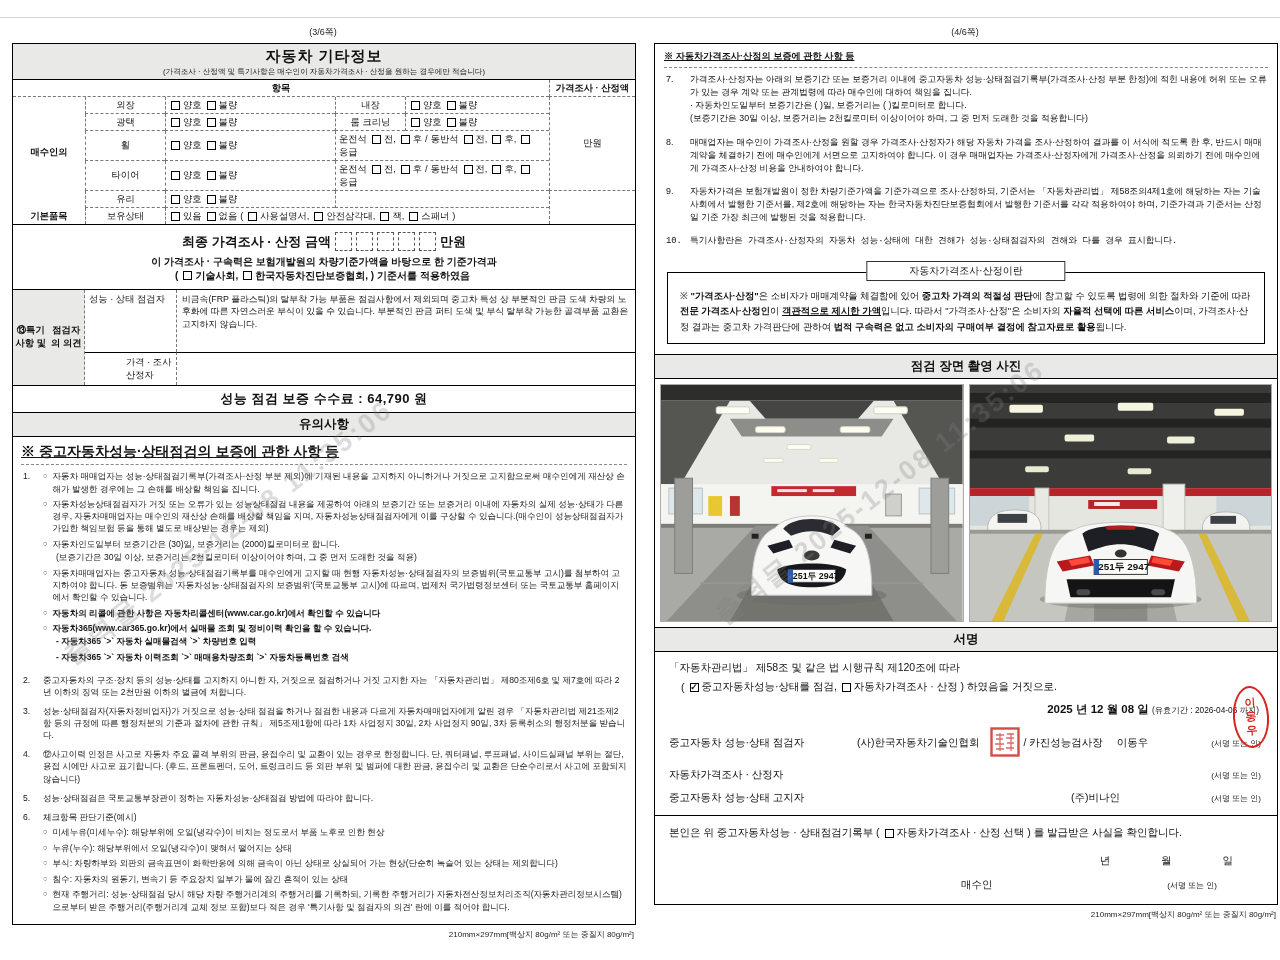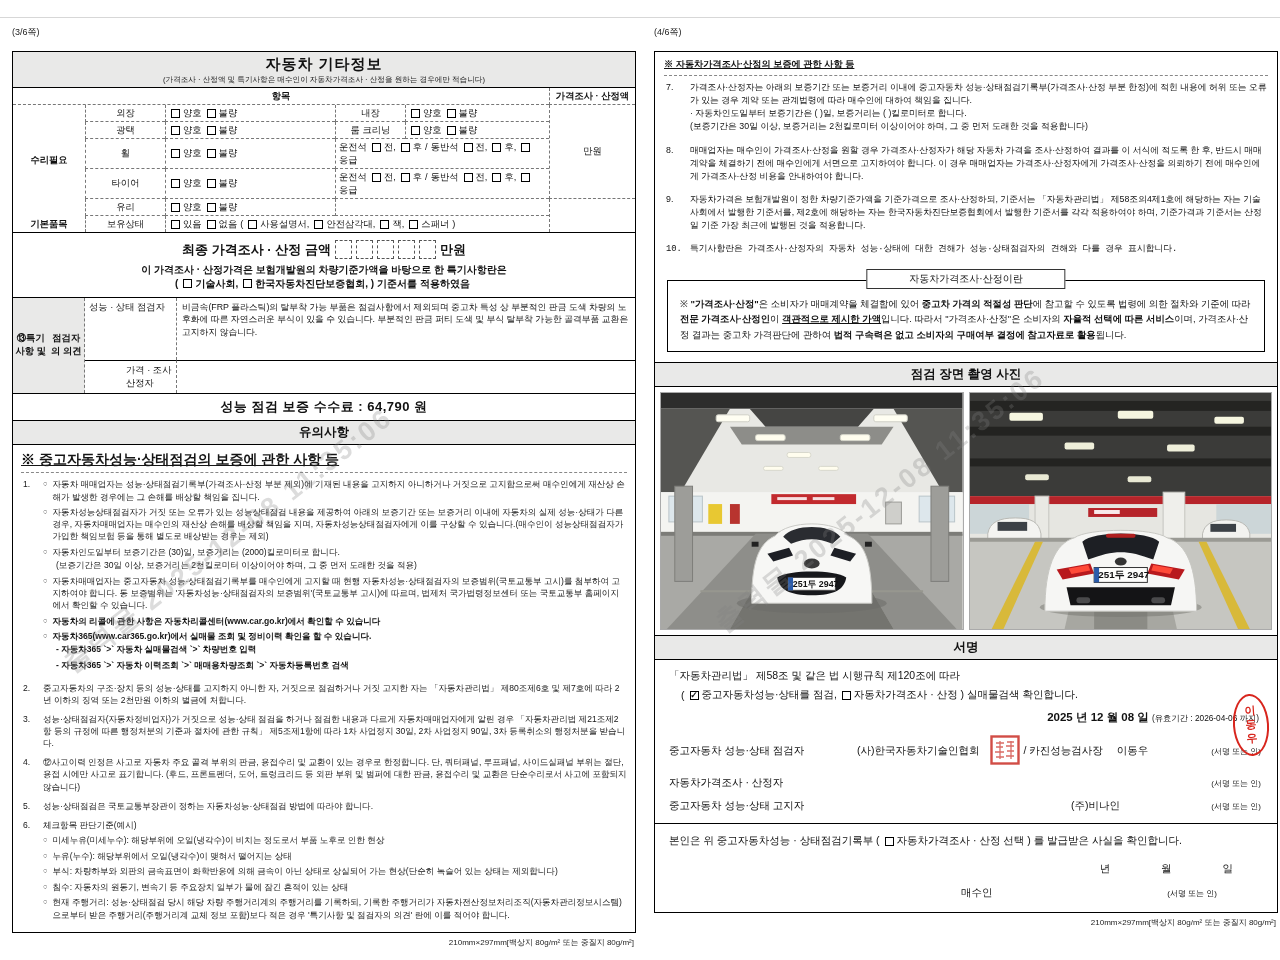--- a/index.html
+++ b/index.html
@@ -8,7 +8,7 @@
   .page { position:absolute; top:26px; width:624px; }
   .page-l { left:12px; }
   .page-r { left:654px; }
-  .pmark { text-align:left; font-size:9px; color:#222; margin-bottom:12px; padding-right:2px; }
+  .pmark { text-align:center; font-size:9px; color:#222; margin-bottom:4px; padding-right:2px; }
   .pbox { border:1.6px solid #000; background:#fff; position:relative; }
   .wm { position:absolute; color:rgba(130,130,130,0.28); font-size:27px; letter-spacing:3px; transform:rotate(-38deg); white-space:nowrap; pointer-events:none; z-index:5; font-weight:bold; }
   .footnote { text-align:right; font-size:8px; color:#222; margin-top:4px; padding-right:2px; }

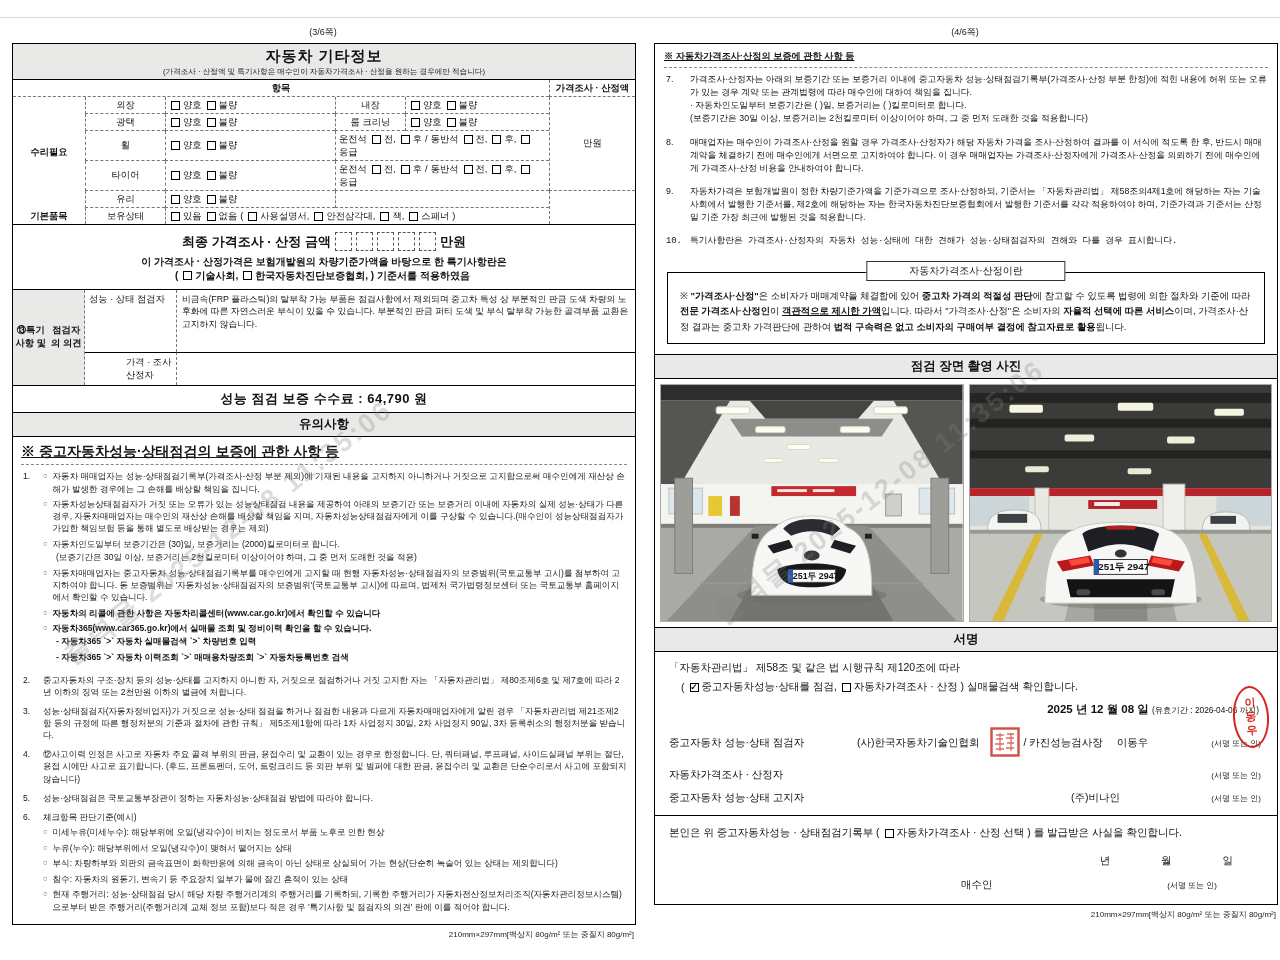--- a/index.html
+++ b/index.html
@@ -105,7 +105,7 @@
       <div class="tc hdr" style="grid-column:1/6;">항목</div>
       <div class="tc hdr dl" style="grid-column:6;">가격조사 · 산정액</div>
 
-      <div class="tc ctr bold nob" style="grid-column:1; grid-row:2/7;">수리필요</div>
+      <div class="tc ctr bold nob" style="grid-column:1; grid-row:2/7;">매수인의</div>
 
       <div class="tc ctr dl" style="grid-column:2; grid-row:2;">외장</div>
       <div class="tc dl tokens" style="grid-column:3; grid-row:2;">

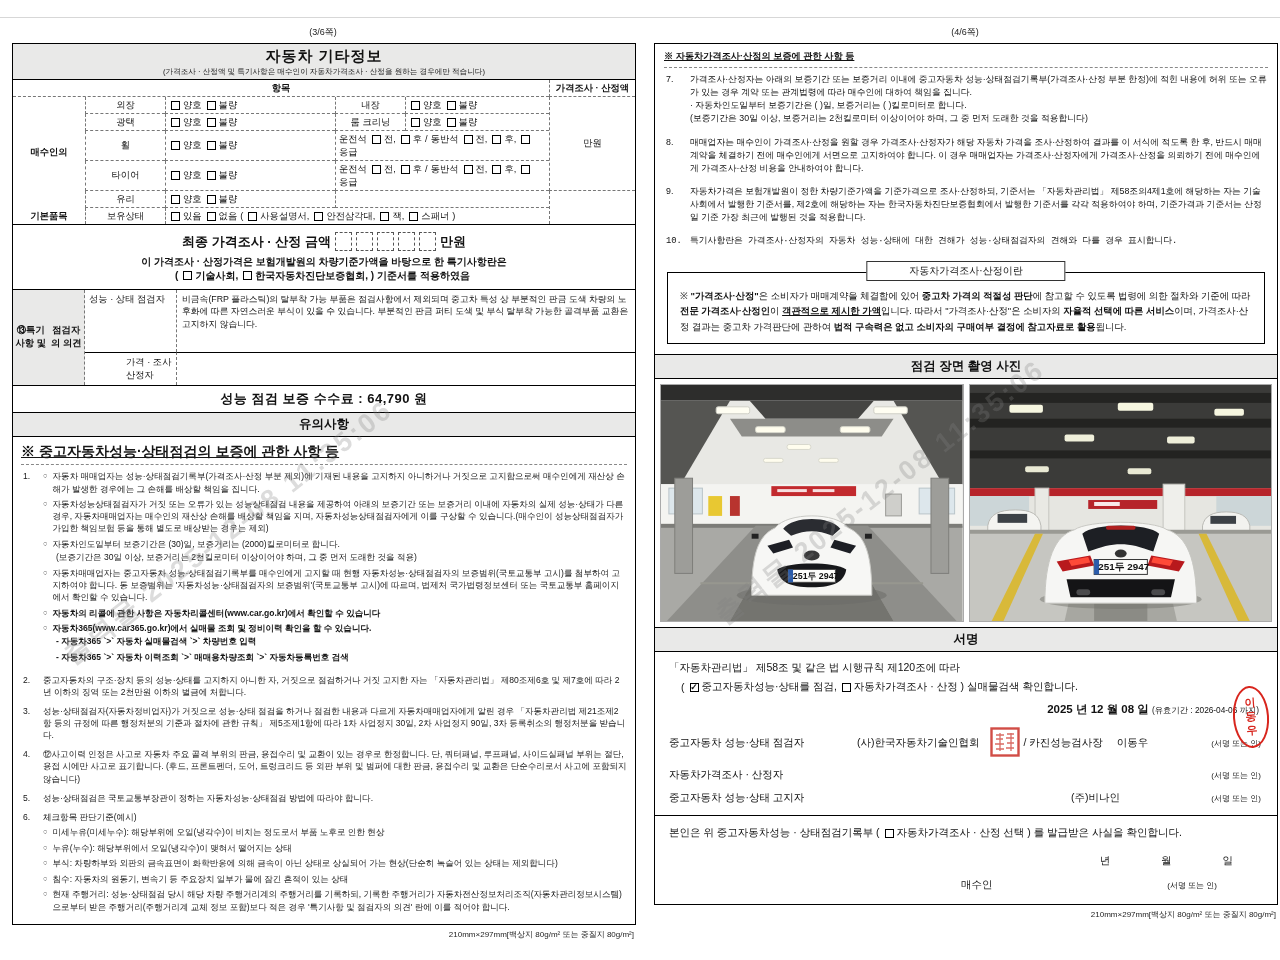--- a/index.html
+++ b/index.html
@@ -225,7 +225,7 @@
           <span class="amt-box"></span>
         <span>만원</span>
       </div>
-      <div class="amt-note">이 가격조사 · 산정가격은 보험개발원의 차량기준가액을 바탕으로 한 특기사항란은</div>
+      <div class="amt-note">이 가격조사 · 구속력은 보험개발원의 차량기준가액을 바탕으로 한 기준가격과</div>
       <div class="amt-note2 tokens">
           <span class="tkt">(</span>
           <span class="cb"></span>

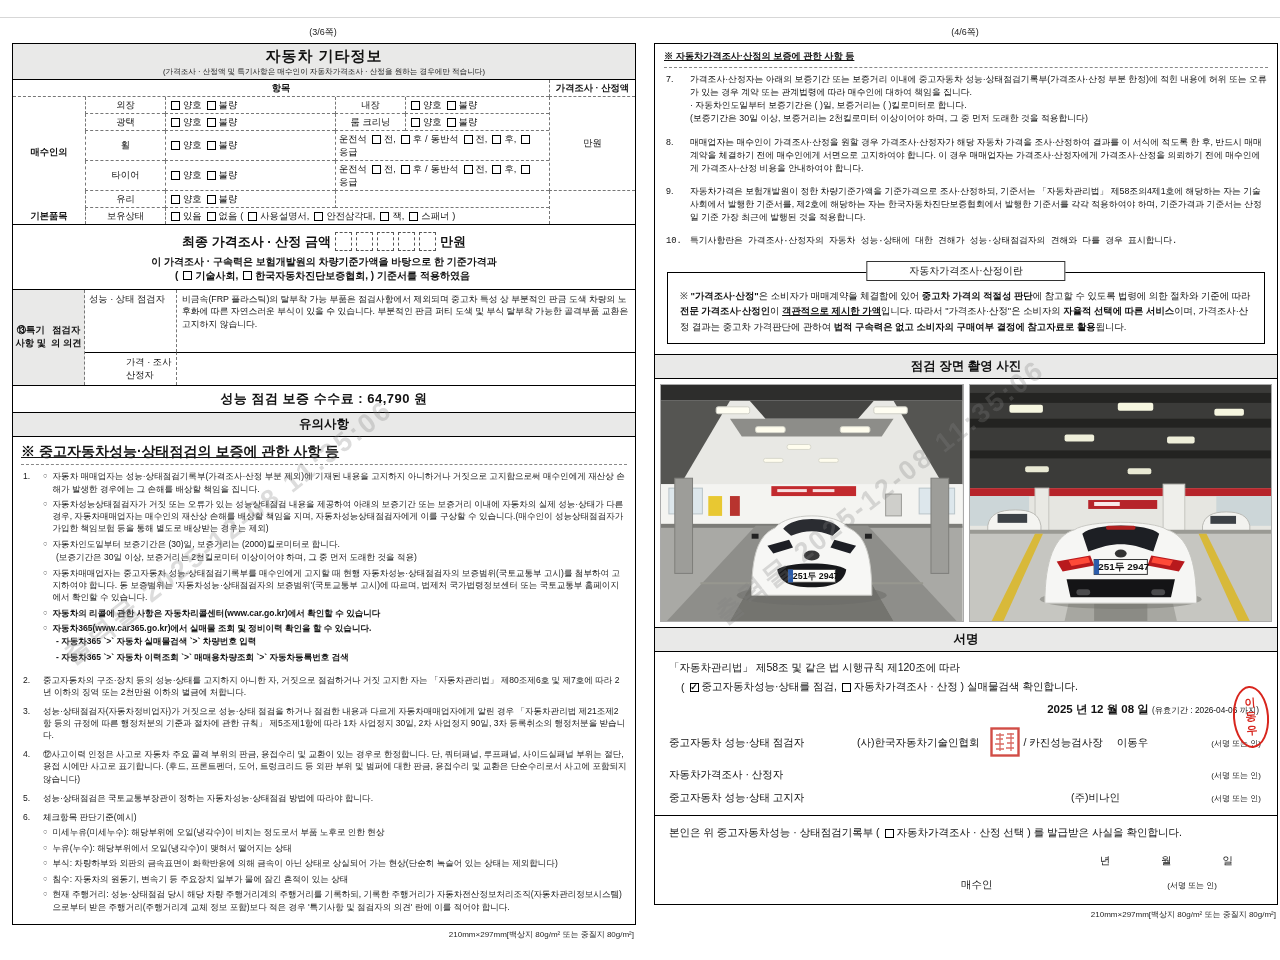--- a/index.html
+++ b/index.html
@@ -461,7 +461,7 @@
           <span class="tkt">중고자동차성능·상태를 점검,</span>
           <span class="cb"></span>
           <span class="tkt">자동차가격조사 · 산정 )</span>
-          <span class="tkt">실매물검색 확인합니다.</span>
+          <span class="tkt">하였음을 거짓으로.</span>
         </div>
       <div class="sb-date">
         <span>2025 년   12 월   08 일</span>

